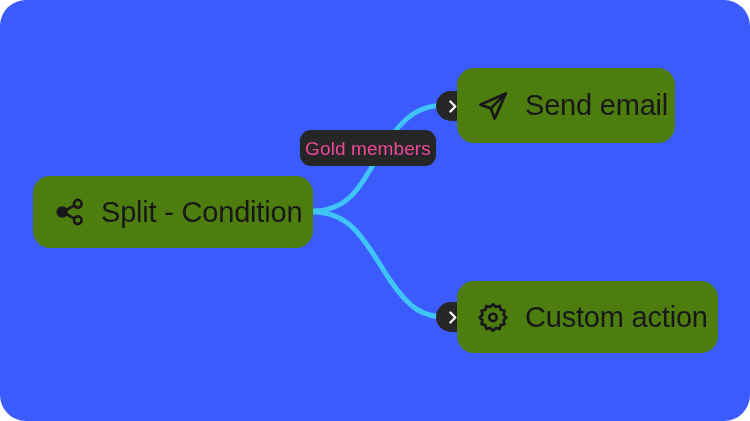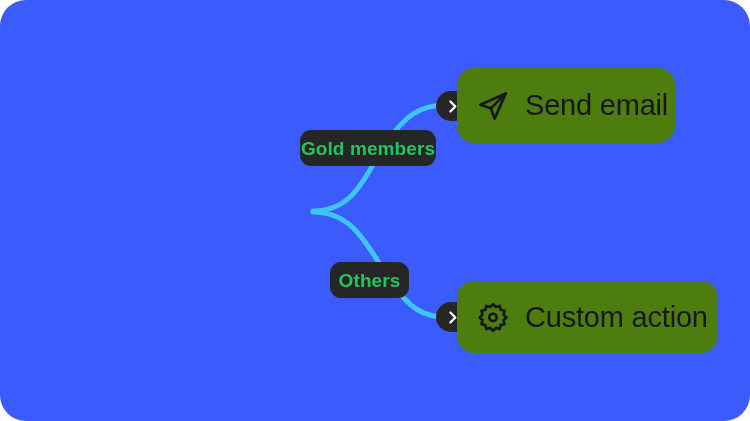--- a/index.html
+++ b/index.html
@@ -110,7 +110,7 @@
   .chip {
     position: absolute;
     background: #262626;
-    color: #22c55e;
+    color: #ec4899;
     border-radius: 11px;
     display: flex;
     align-items: center;
@@ -121,7 +121,6 @@
     box-sizing: border-box;
     white-space: nowrap;
     font-family: "Liberation Sans", sans-serif;
-    font-weight: bold;
   }
   #chip-gold-members {
     left: 300px;

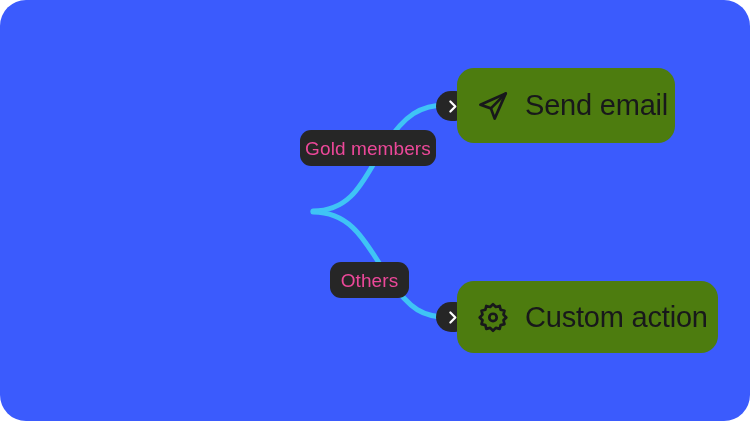--- a/index.html
+++ b/index.html
@@ -145,6 +145,18 @@
     <path d="M 313 212 C 355 212, 368 248, 390 280, C 410 310, 424 317, 447 317" stroke="#3FC4F5" stroke-width="5" fill="none" stroke-linecap="round"></path>
   </svg>
 
+  <div class="node" id="node-split">
+    <span class="node-icon">
+      <svg viewBox="0 0 24 24" width="34" height="34" fill="none" stroke="#18181B" stroke-width="1.9" stroke-linecap="round" stroke-linejoin="round">
+        <circle cx="6.5" cy="12" r="3.1" fill="#18181B" stroke="#18181B"></circle>
+        <circle cx="17.5" cy="6.2" r="2.7"></circle>
+        <circle cx="17.5" cy="17.8" r="2.7"></circle>
+        <line x1="9.2" y1="10.6" x2="14.9" y2="7.5"></line>
+        <line x1="9.2" y1="13.4" x2="14.9" y2="16.5"></line>
+      </svg>
+    </span>
+    <span class="node-label">Split - Condition</span>
+  </div>
 
   <div class="handle" id="handle-send-email">
     <svg viewBox="0 0 24 24" width="17" height="17" fill="none" stroke="#FFFFFF" stroke-width="3.2" stroke-linecap="round" stroke-linejoin="round">

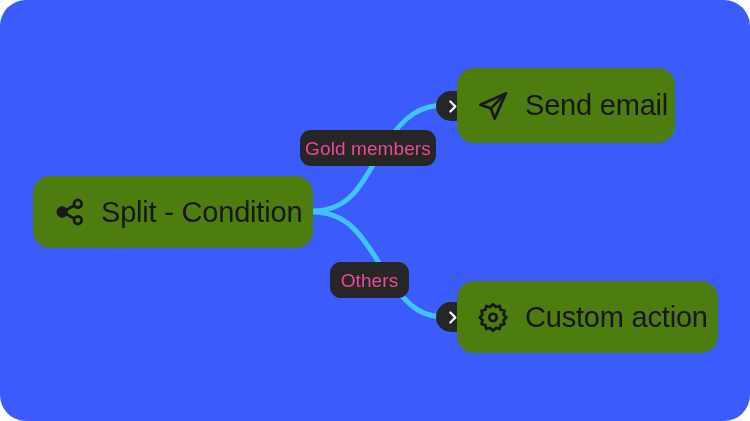--- a/index.html
+++ b/index.html
@@ -192,7 +192,6 @@
   </div>
 
   <div class="chip" id="chip-gold-members">Gold members</div>
-  <div class="chip" id="chip-others">Others</div>
 
 </div>
 

